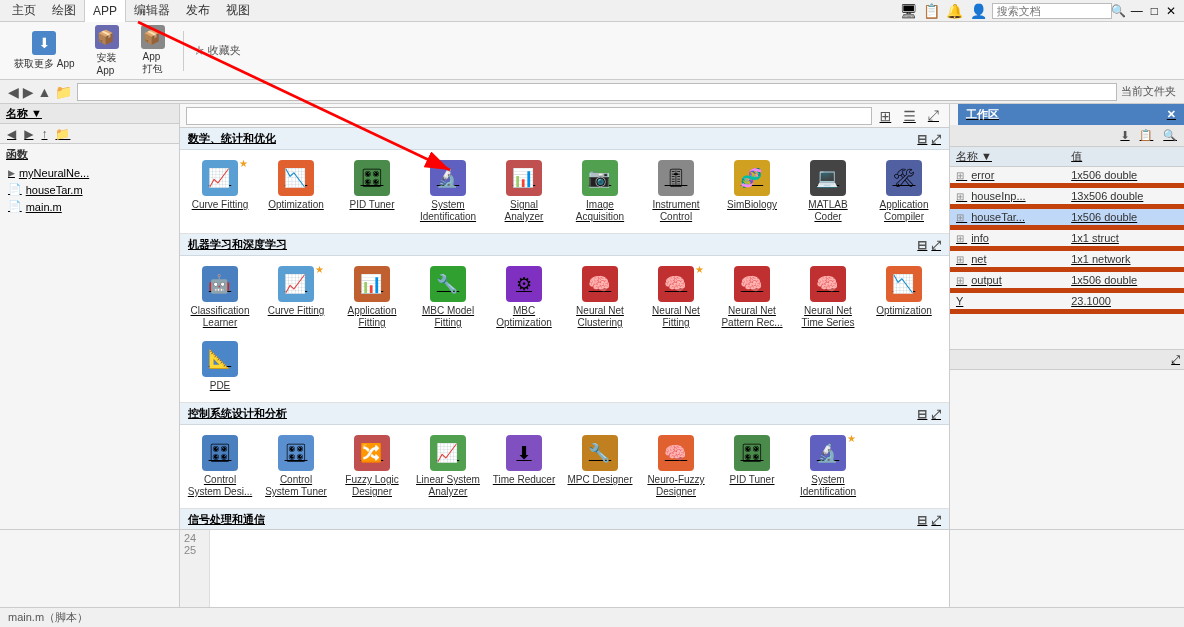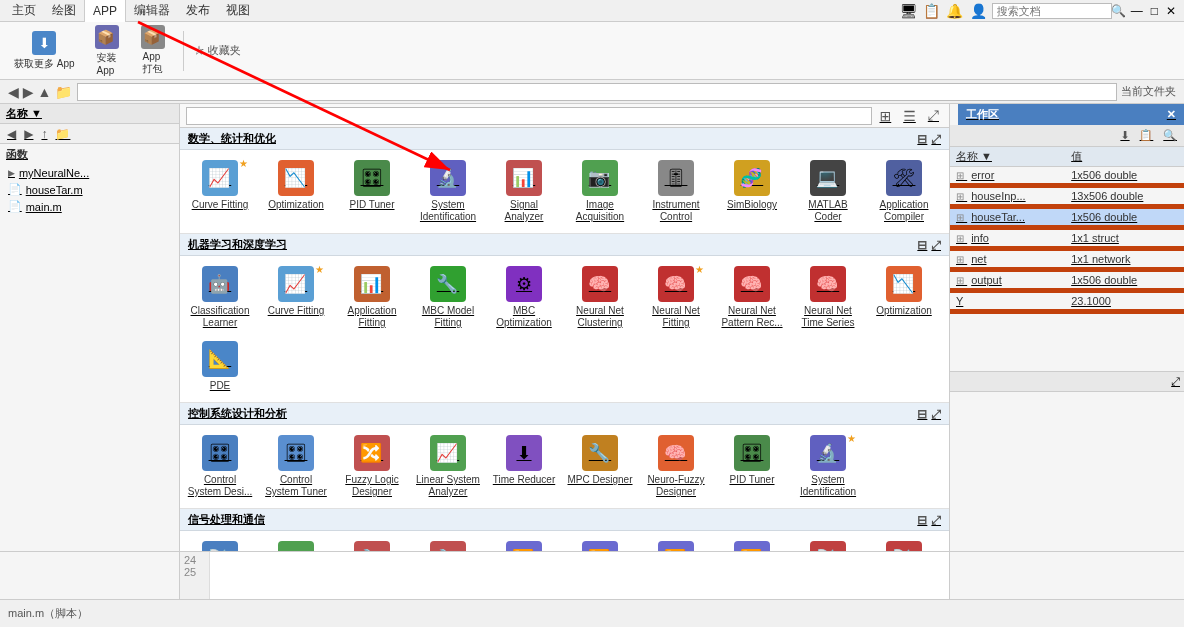--- a/index.html
+++ b/index.html
@@ -525,7 +525,7 @@
 
   </div>
 
-  <div style="display:flex;border-top:1px solid #ccc;height:48px;">
+  <div style="display:flex;border-top:1px solid #ccc;height:78px;">
 
     <div style="width:180px;border-right:1px solid #ccc;background:#f5f5f5;display:flex;flex-direction:column;">
     </div>

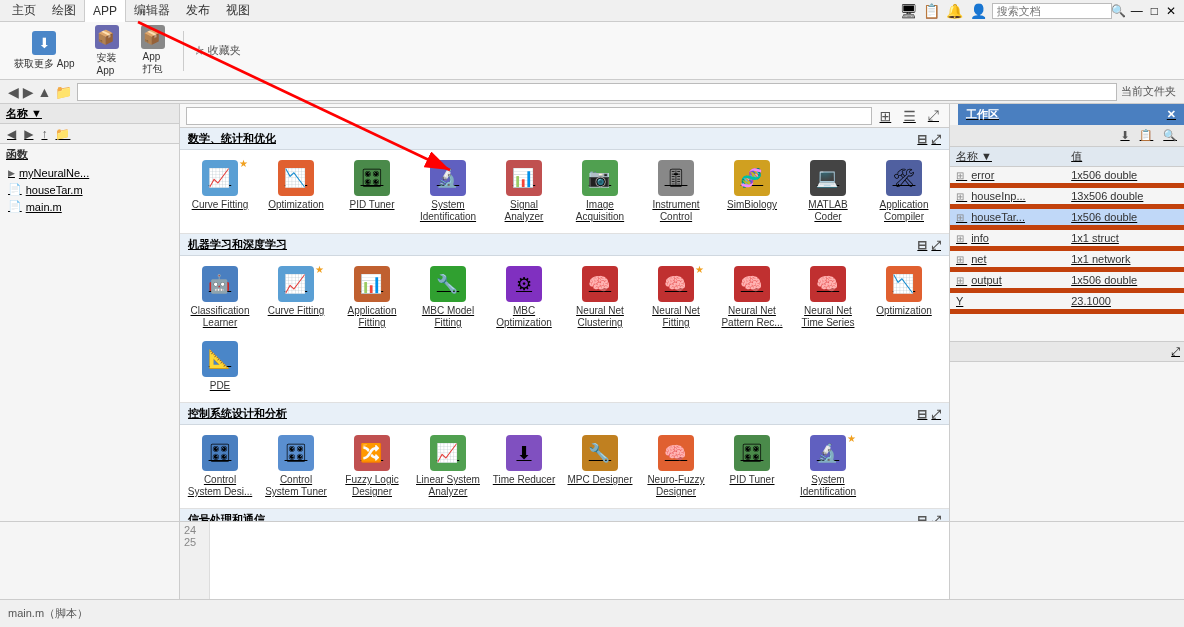--- a/index.html
+++ b/index.html
@@ -127,7 +127,7 @@
 
     
     .status-bar {
-      height: 28px; background: #f0f0f0; border-top: 1px solid #ccc;
+      height: 20px; background: #f0f0f0; border-top: 1px solid #ccc;
       display: flex; align-items: center; padding: 0 8px; font-size: 11px; color: #555;
     }
     .line-numbers { 

